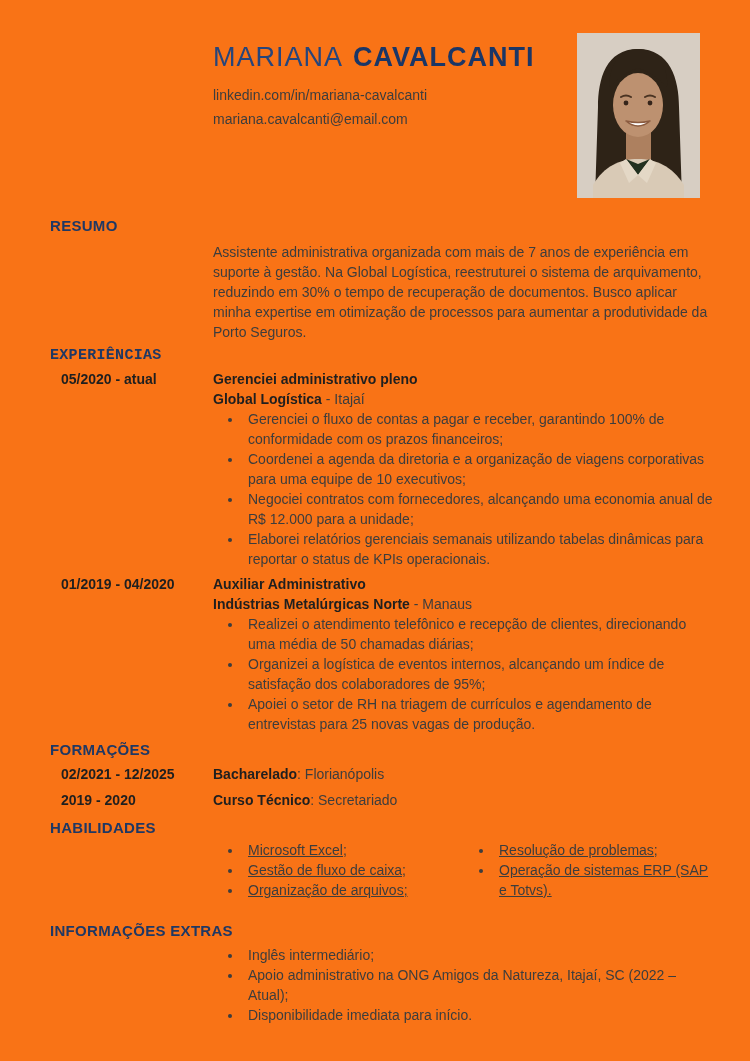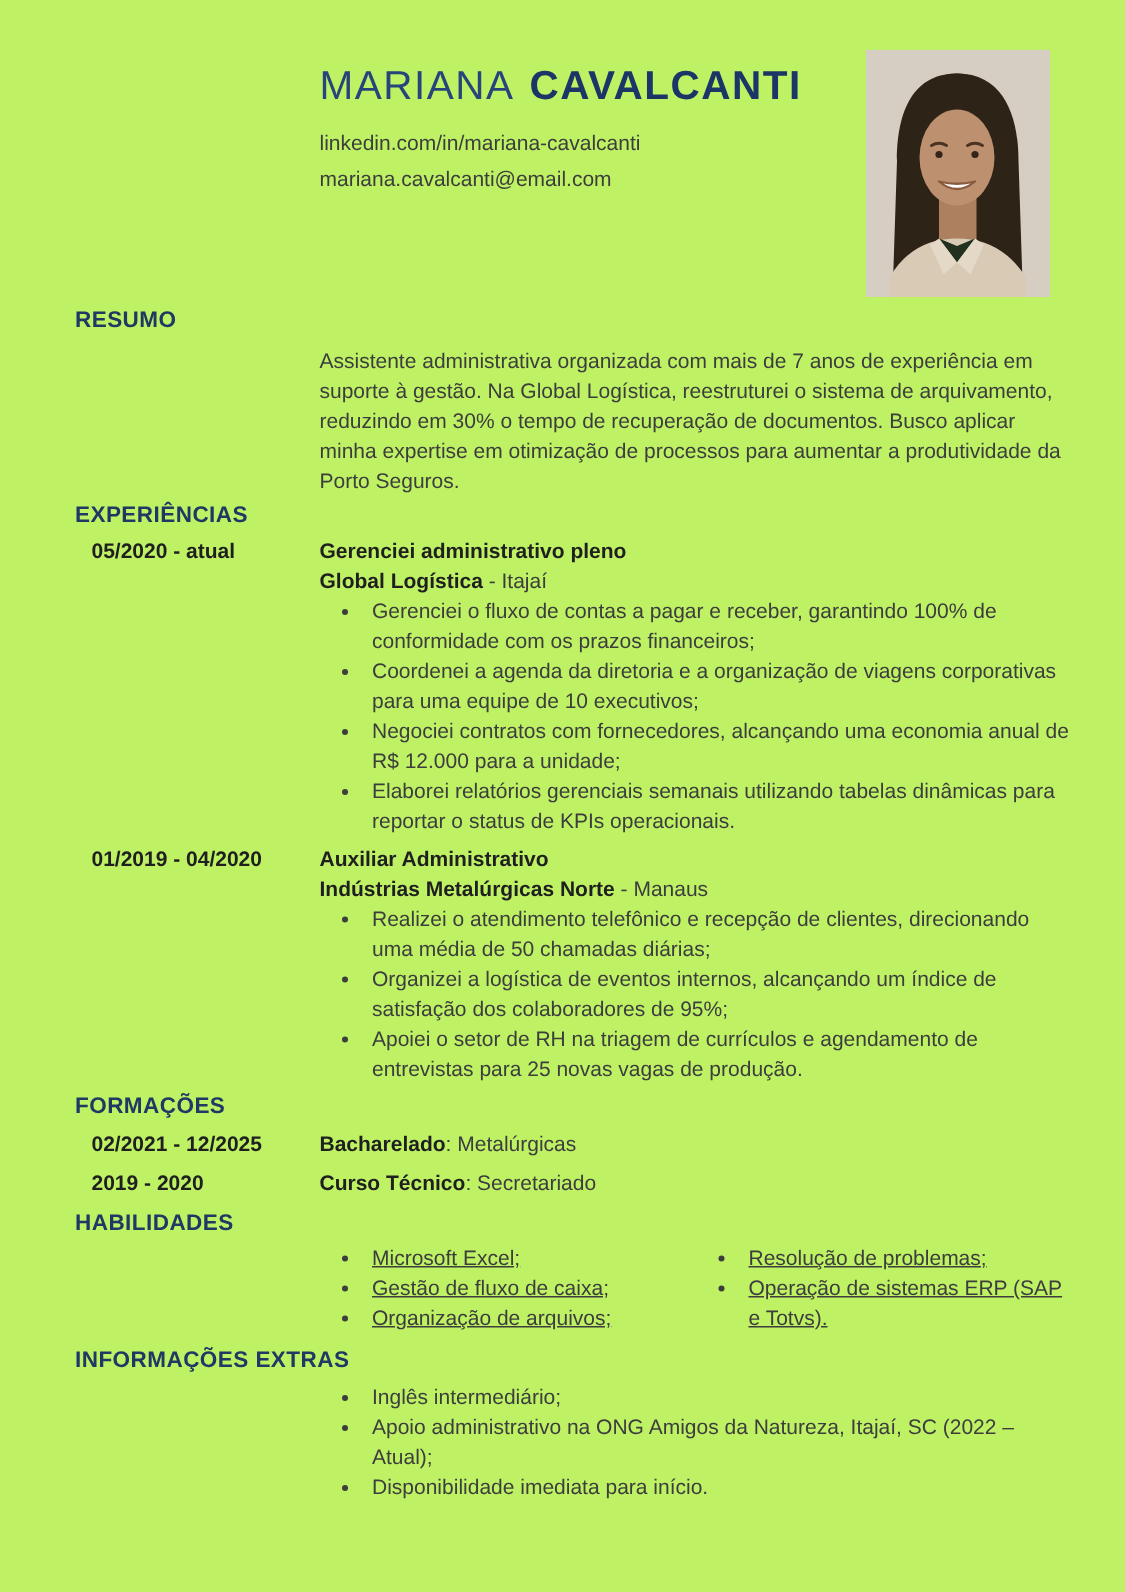--- a/index.html
+++ b/index.html
@@ -9,7 +9,7 @@
     width: 750px;
     height: 1061px;
     margin: 0 auto;
-    background: #bef264;
+    background: #f97316;
     font-family: "Liberation Sans", sans-serif;
     color: #3d3d3d;
     overflow: hidden;

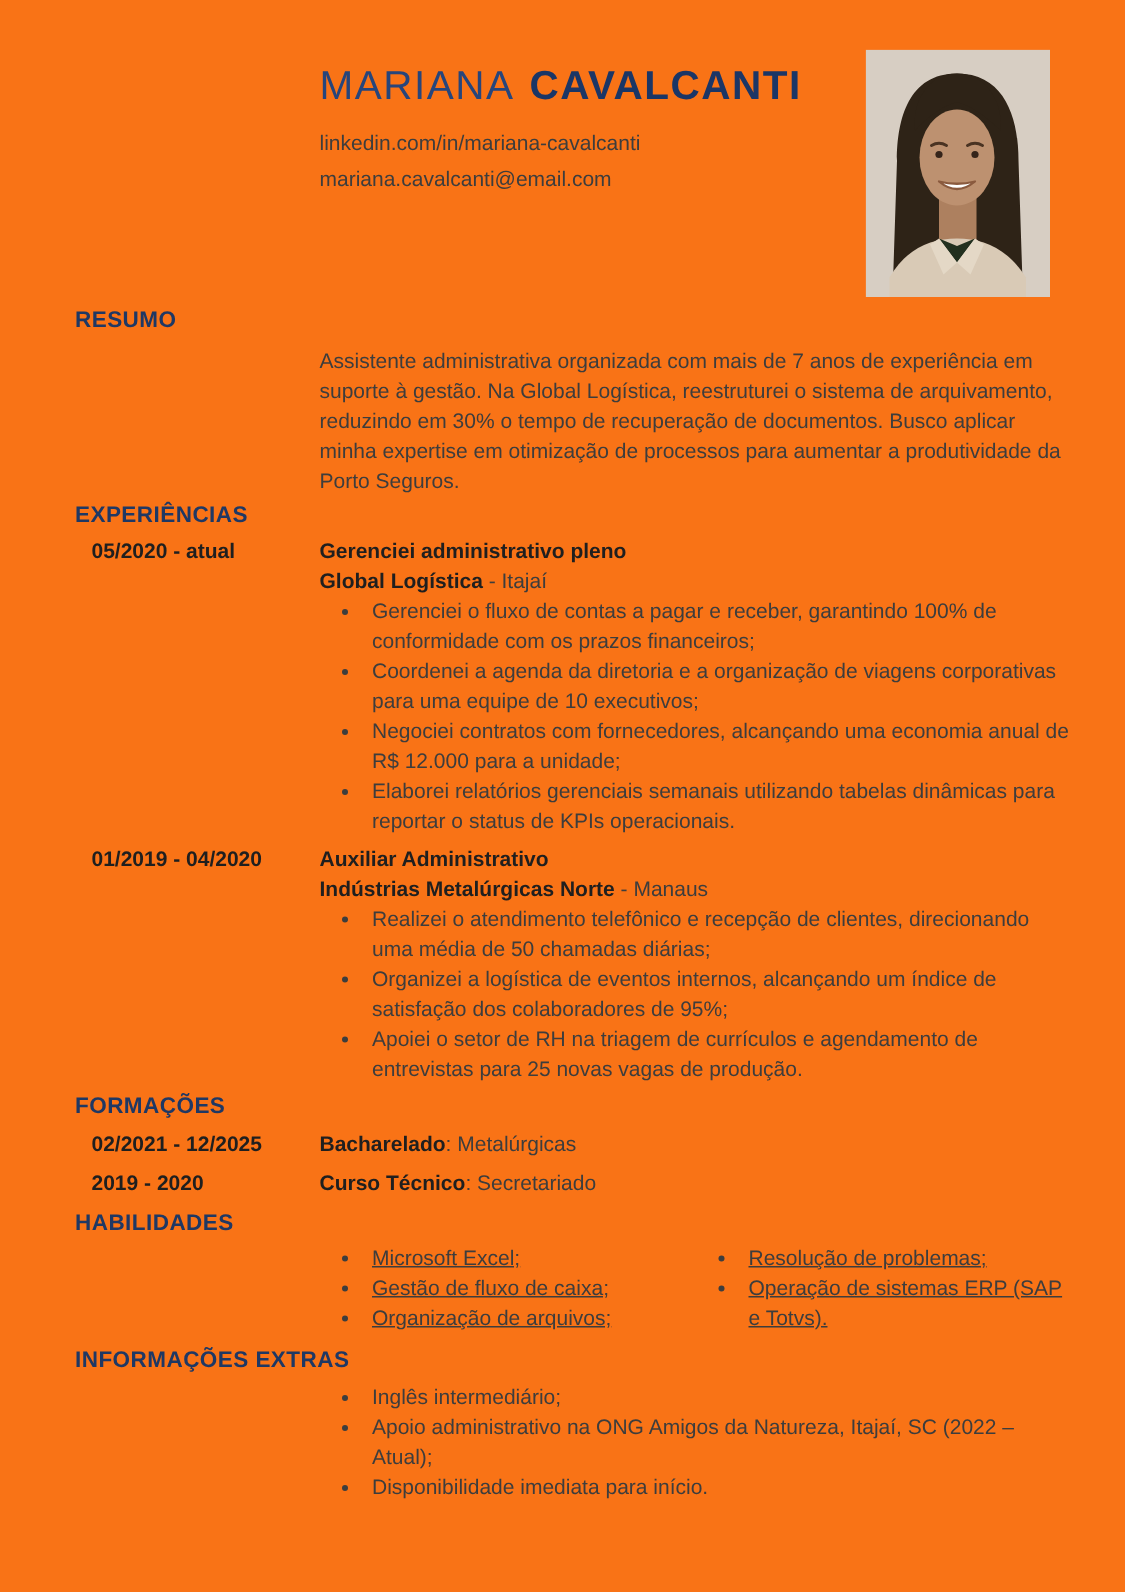--- a/index.html
+++ b/index.html
@@ -53,7 +53,7 @@
   ul.bullets li { padding-left: 5px; line-height: 20px; color: #3d3d3d; }
 
   
-  #sec-resumo .section-title { margin-top: 8px; }
+  #sec-resumo .section-title { margin-top: 20px; }
   #sec-resumo .row { margin-top: 8px; }
 
   #sec-exp .section-title { margin-top: 6px; }

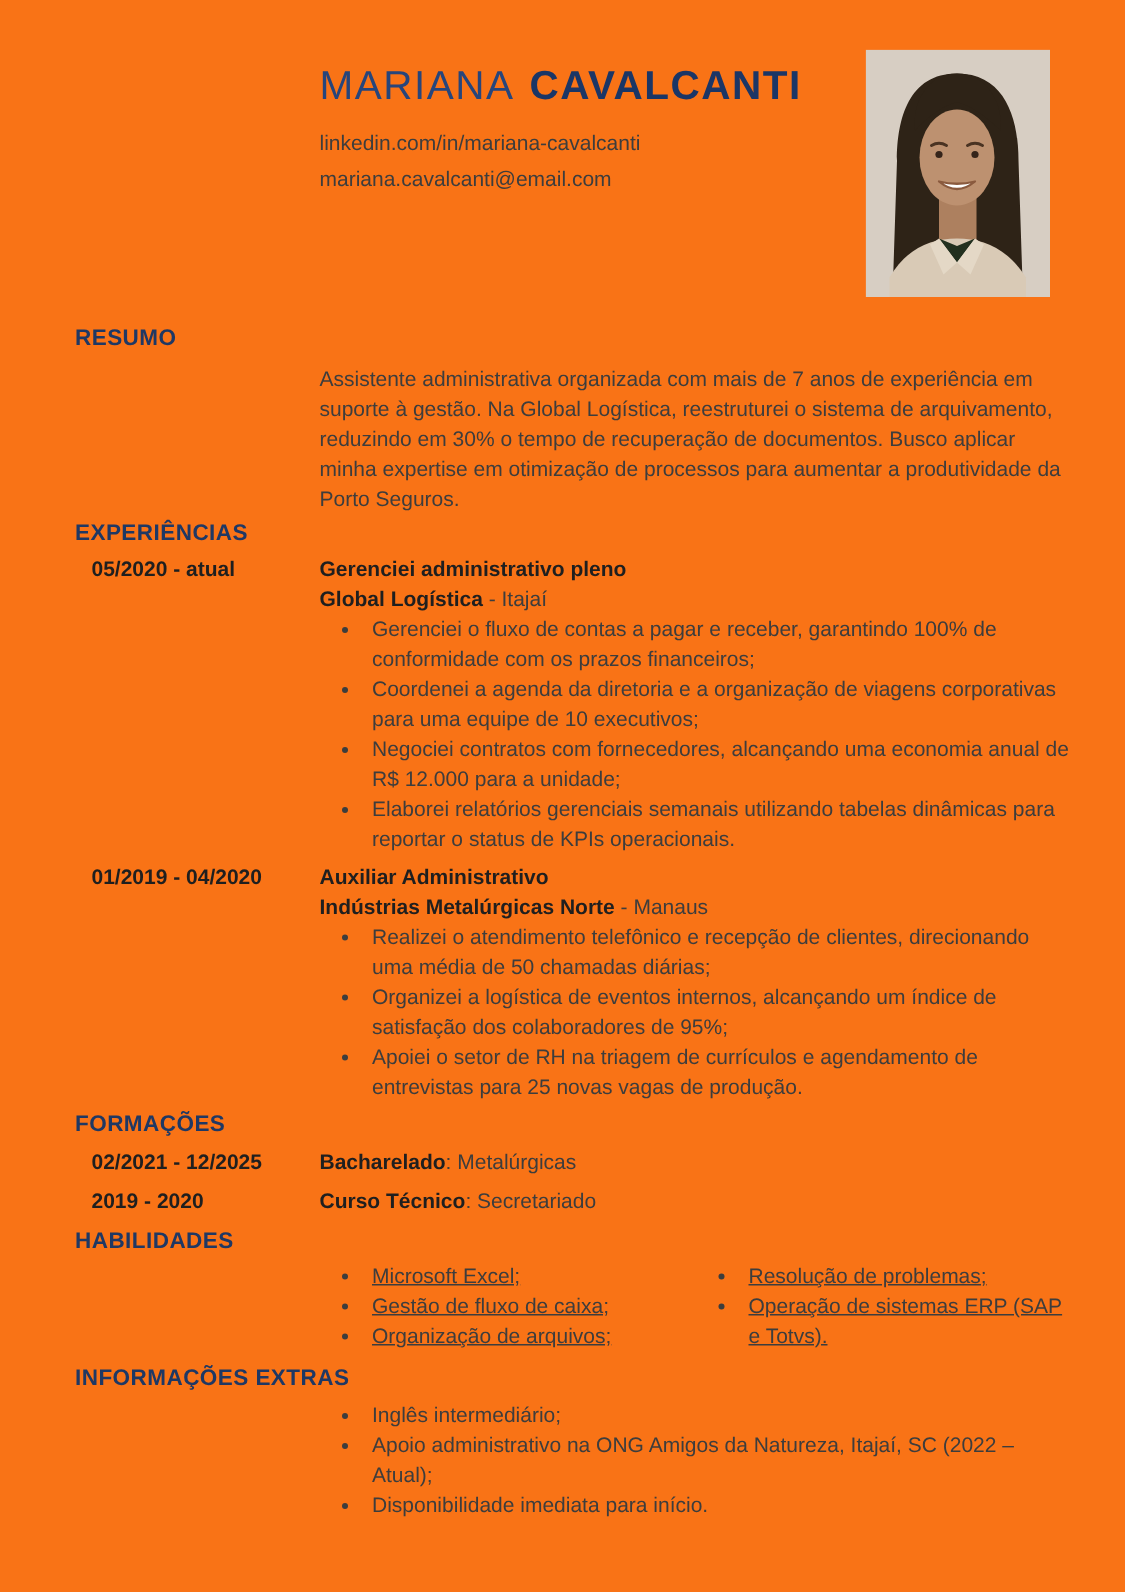--- a/index.html
+++ b/index.html
@@ -56,7 +56,7 @@
   #sec-resumo .section-title { margin-top: 20px; }
   #sec-resumo .row { margin-top: 8px; }
 
-  #sec-exp .section-title { margin-top: 6px; }
+  #sec-exp .section-title { margin-top: 6px; font-family: Liberation Mono, monospace; }
   #sec-exp .job-row { margin-top: 5px; }
 
   #sec-form .section-title { margin-top: 8px; }

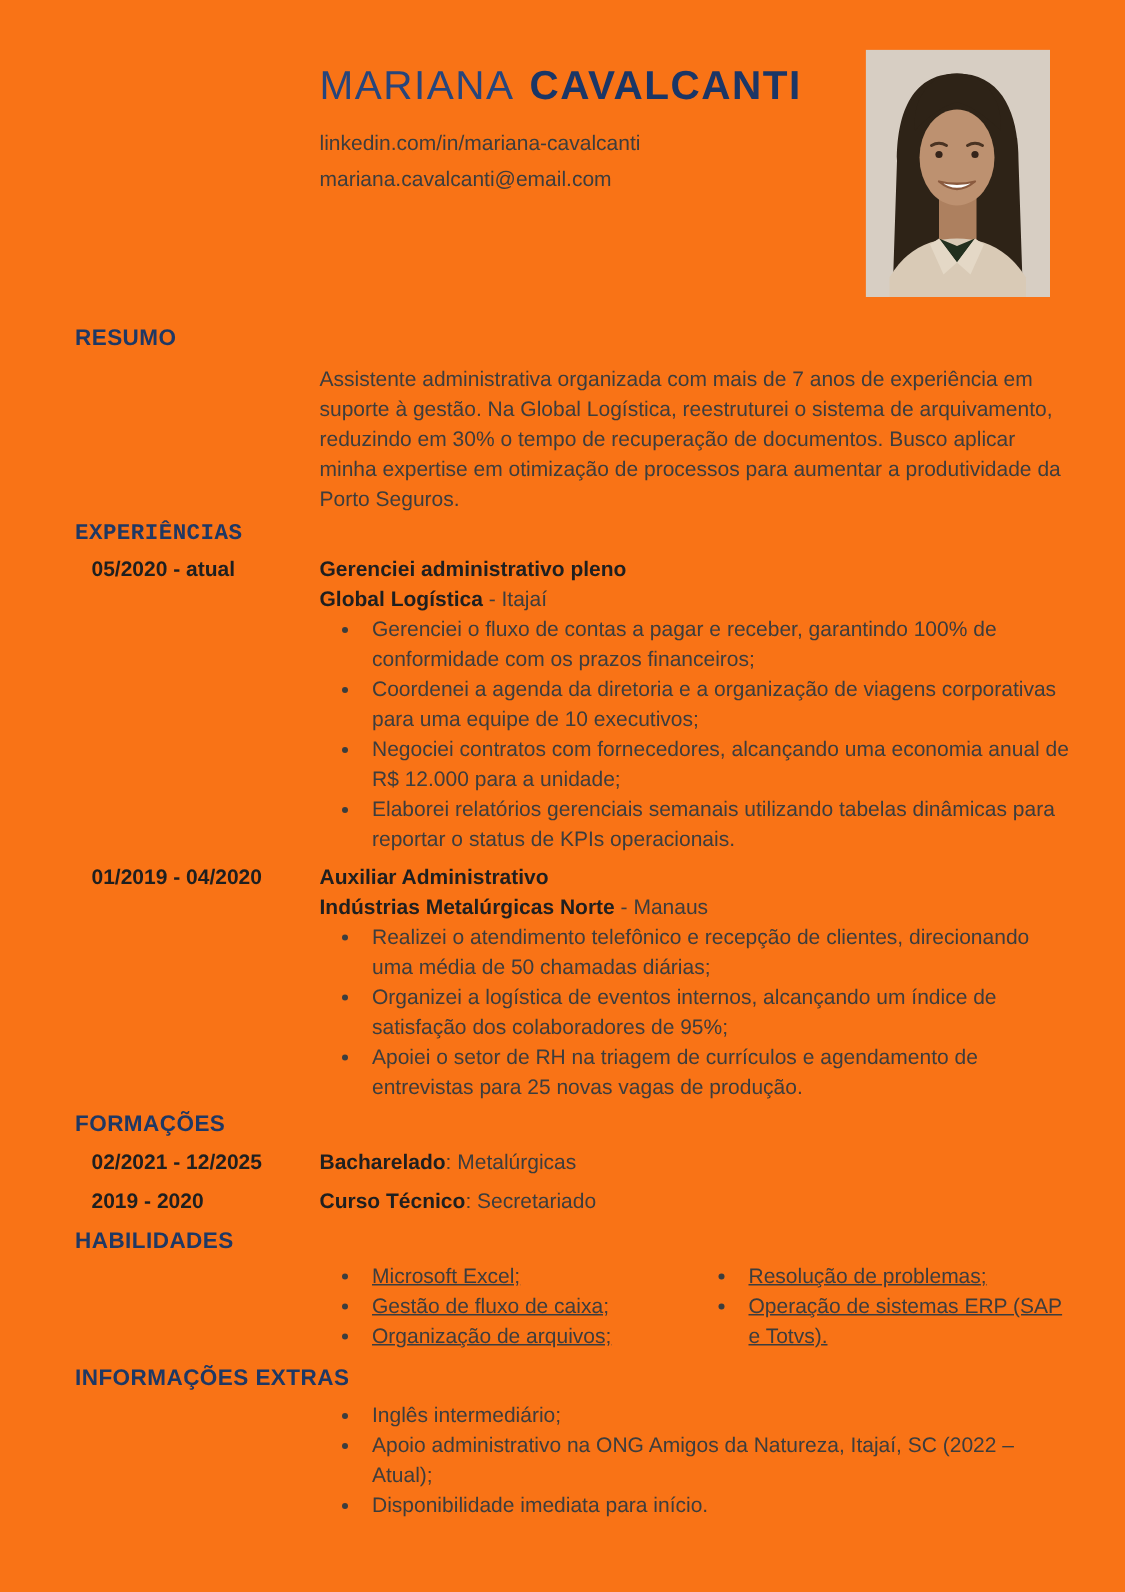--- a/index.html
+++ b/index.html
@@ -155,7 +155,7 @@
         <div class="date">02/2021 - 12/2025</div>
       </div>
       <div class="content-col">
-        <div><span class="bold-lead">Bacharelado</span><span>: Metalúrgicas</span></div>
+        <div><span class="bold-lead">Bacharelado</span><span>: Florianópolis</span></div>
       </div>
     </div>
 

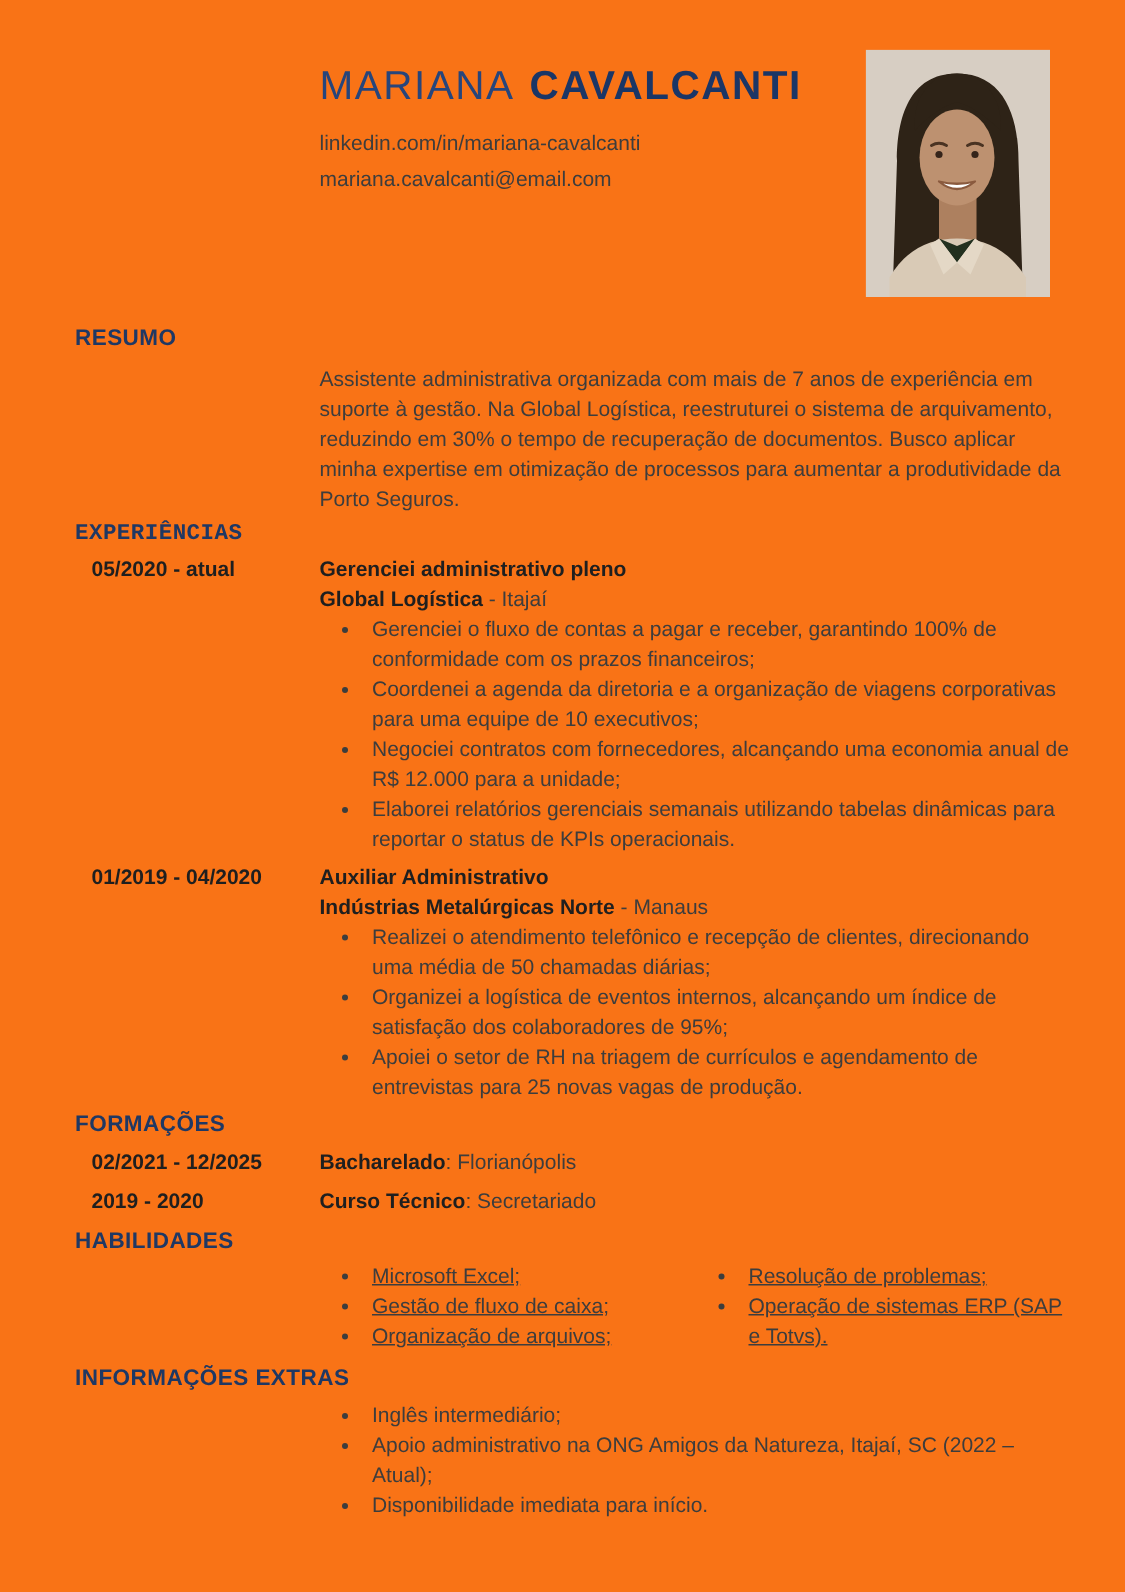--- a/index.html
+++ b/index.html
@@ -68,7 +68,7 @@
   .skills-grid ul.bullets { padding-left: 30px; }
   .skills-grid .skills-col2 ul.bullets { padding-left: 14px; }
 
-  #sec-extra .section-title { margin-top: 11px; }
+  #sec-extra .section-title { margin-top: 23px; }
   #sec-extra .row { margin-top: 6px; }
 </style>
 </head>

